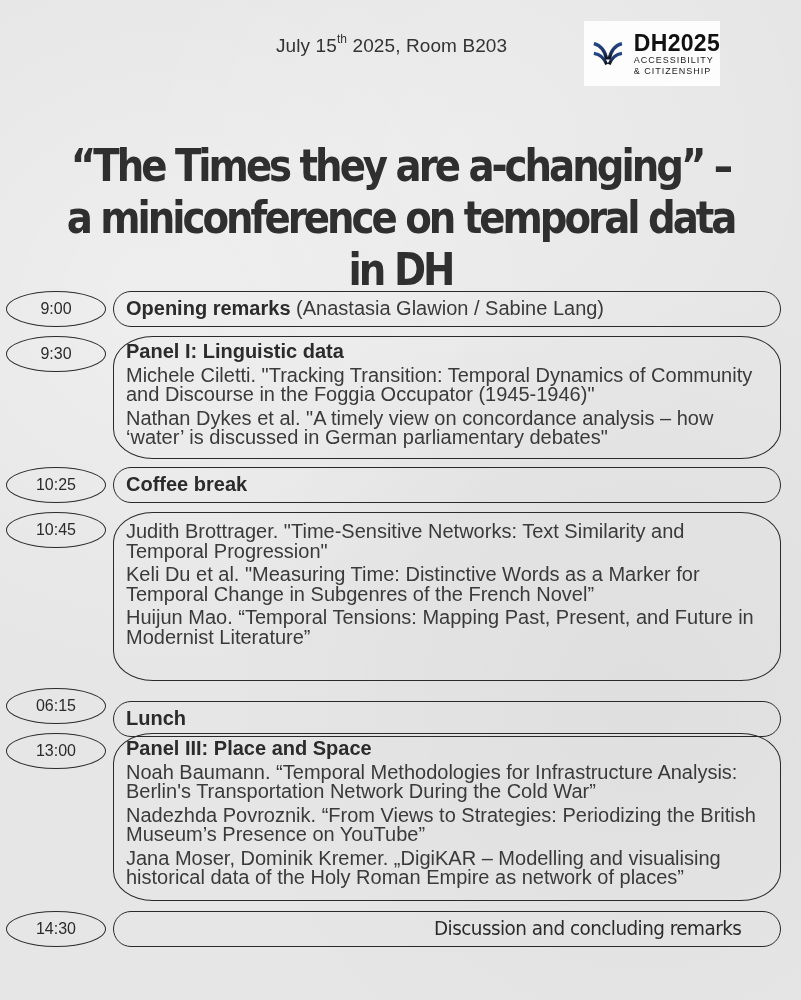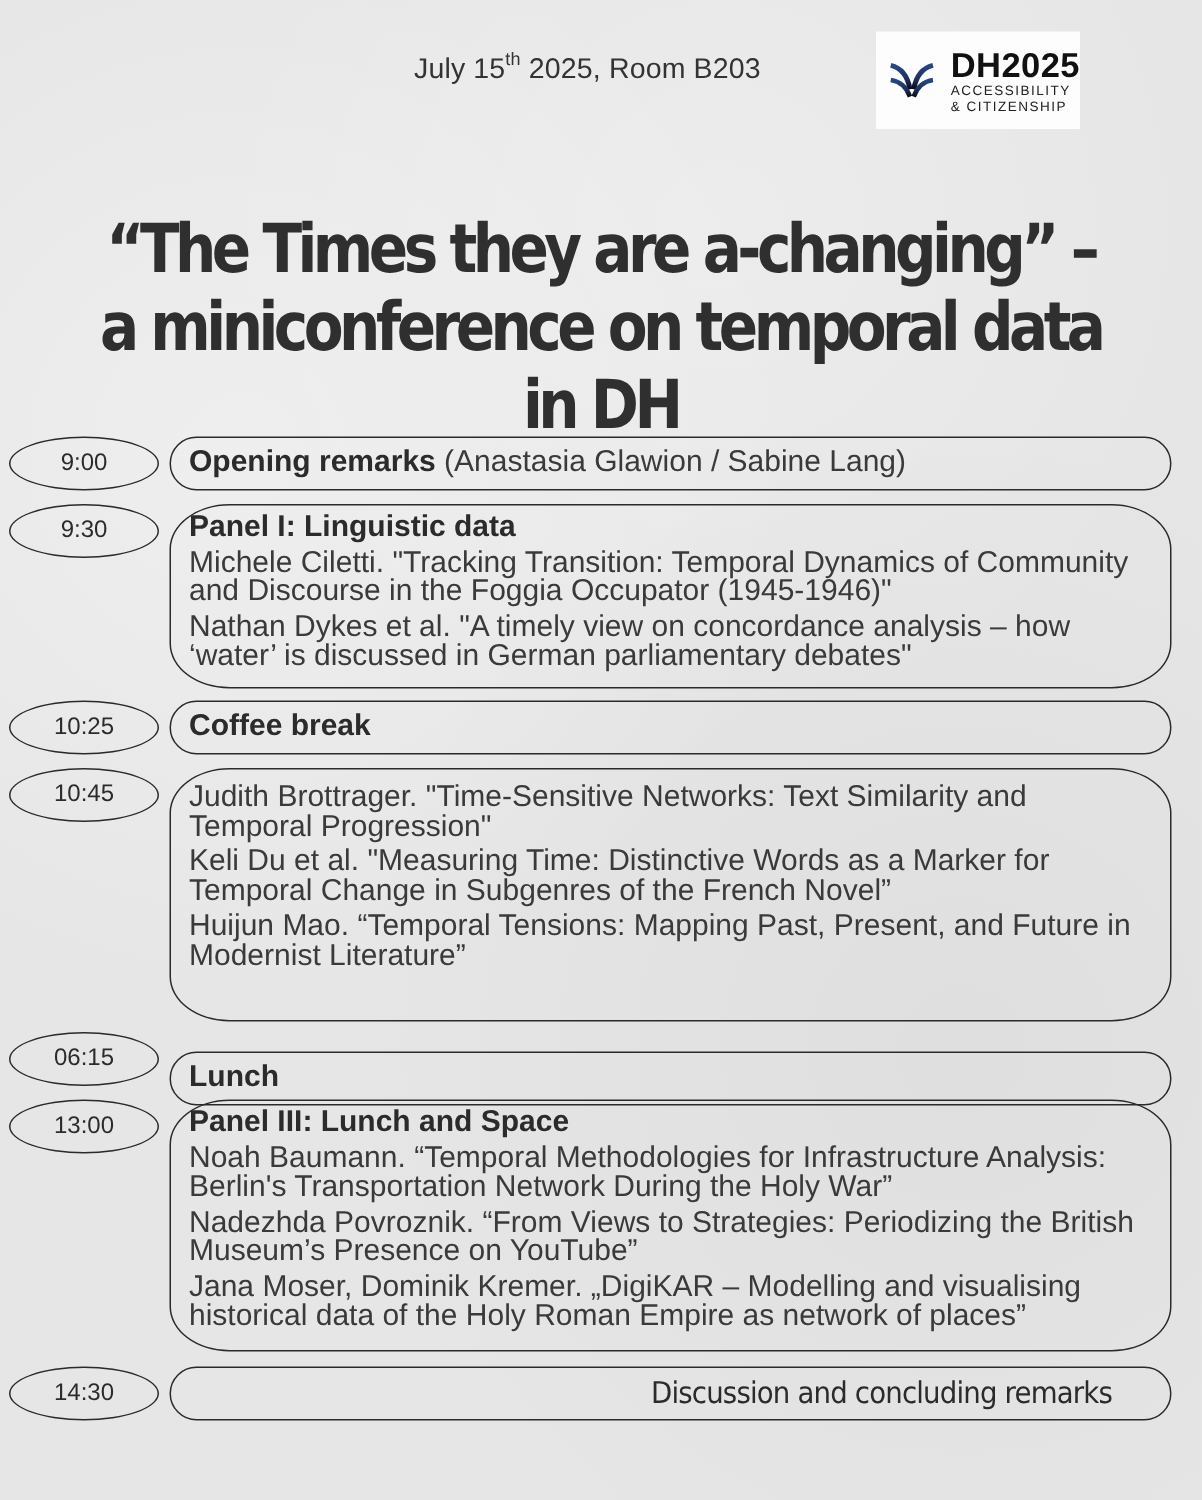--- a/index.html
+++ b/index.html
@@ -130,7 +130,7 @@
 <div class="row" style="top:733px;">
   <div class="pill" style="top:0;">13:00</div>
   <div class="box panel" style="top:0;height:168px;">
-    <div class="head">Panel III: Lunch and Space</div>
+    <div class="head">Panel III: Place and Space</div>
     <div class="talk">Noah Baumann. “Temporal Methodologies for Infrastructure Analysis: Berlin's Transportation Network During the Holy War”</div>
     <div class="talk">Nadezhda Povroznik. “From Views to Strategies: Periodizing the British Museum’s Presence on YouTube”</div>
     <div class="talk">Jana Moser, Dominik Kremer. „DigiKAR – Modelling and visualising historical data of the Holy Roman Empire as network of places”</div>

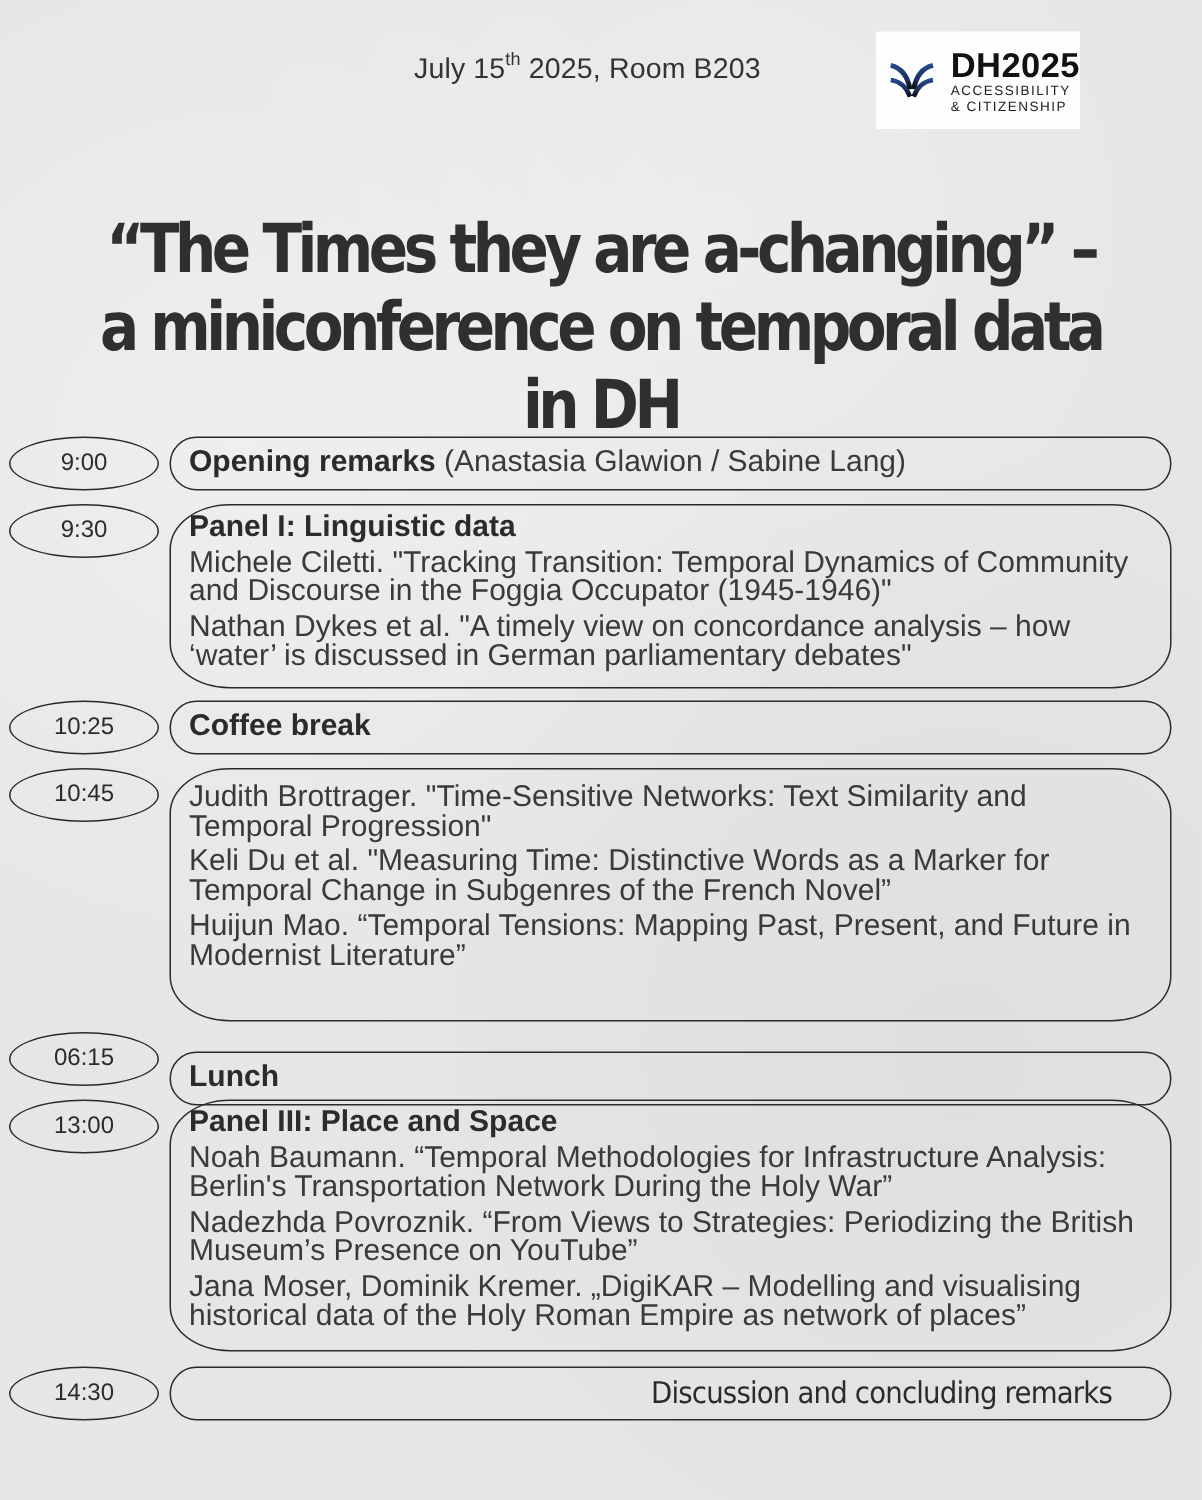--- a/index.html
+++ b/index.html
@@ -131,7 +131,7 @@
   <div class="pill" style="top:0;">13:00</div>
   <div class="box panel" style="top:0;height:168px;">
     <div class="head">Panel III: Place and Space</div>
-    <div class="talk">Noah Baumann. “Temporal Methodologies for Infrastructure Analysis: Berlin's Transportation Network During the Holy War”</div>
+    <div class="talk">Noah Baumann. “Temporal Methodologies for Infrastructure Analysis: Berlin's Transportation Network During the Cold War”</div>
     <div class="talk">Nadezhda Povroznik. “From Views to Strategies: Periodizing the British Museum’s Presence on YouTube”</div>
     <div class="talk">Jana Moser, Dominik Kremer. „DigiKAR – Modelling and visualising historical data of the Holy Roman Empire as network of places”</div>
   </div>

